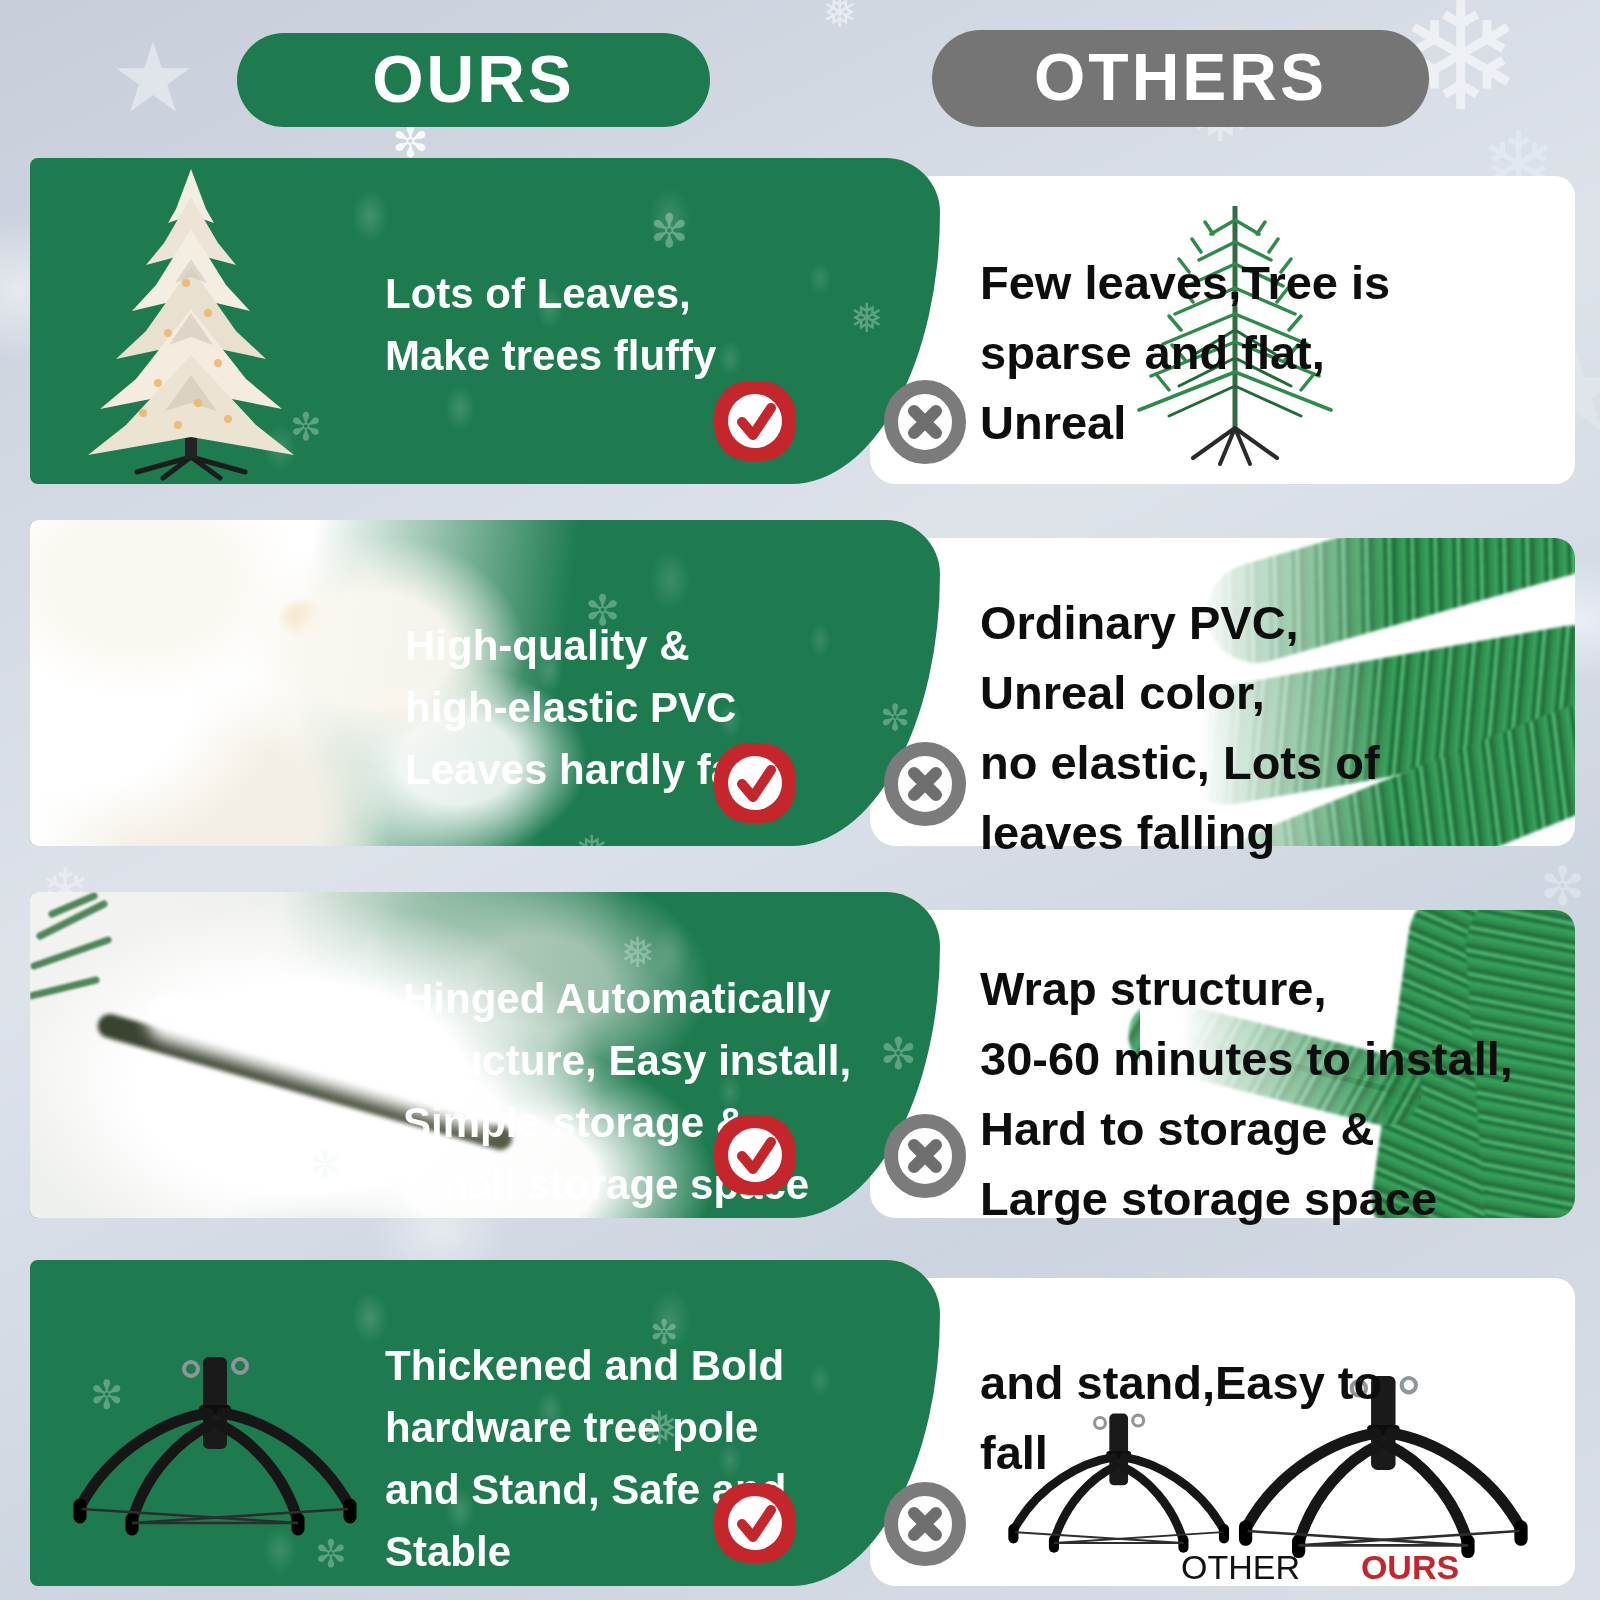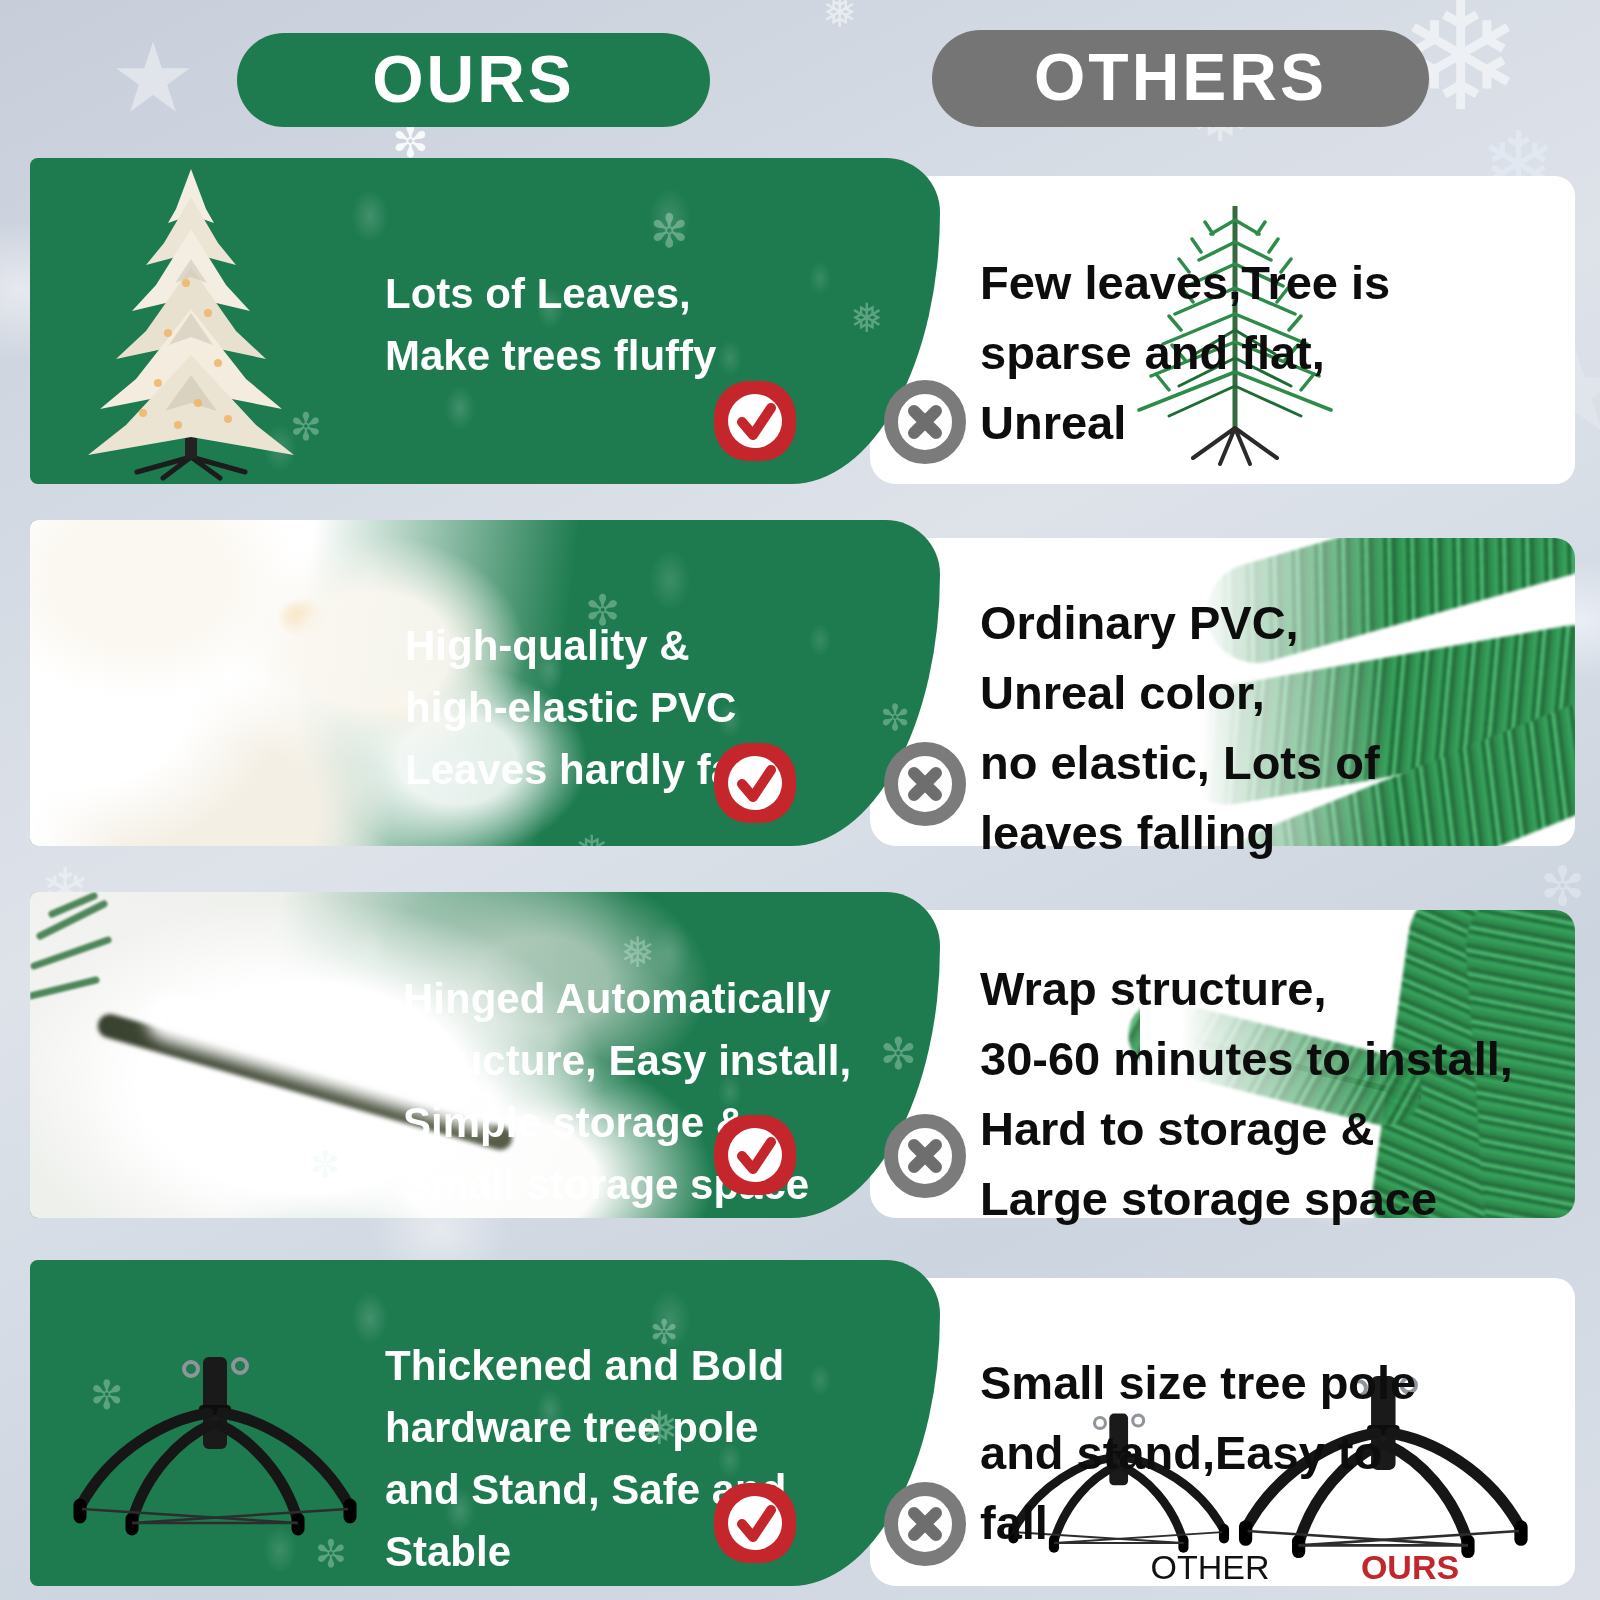--- a/index.html
+++ b/index.html
@@ -343,7 +343,6 @@
       <div>Stable</div>
     </div>
     <div class="others-text" style="top:88px;">
-      <div>Small size tree pole</div>
       <div>and stand,Easy to</div>
       <div>fall</div>
     </div>

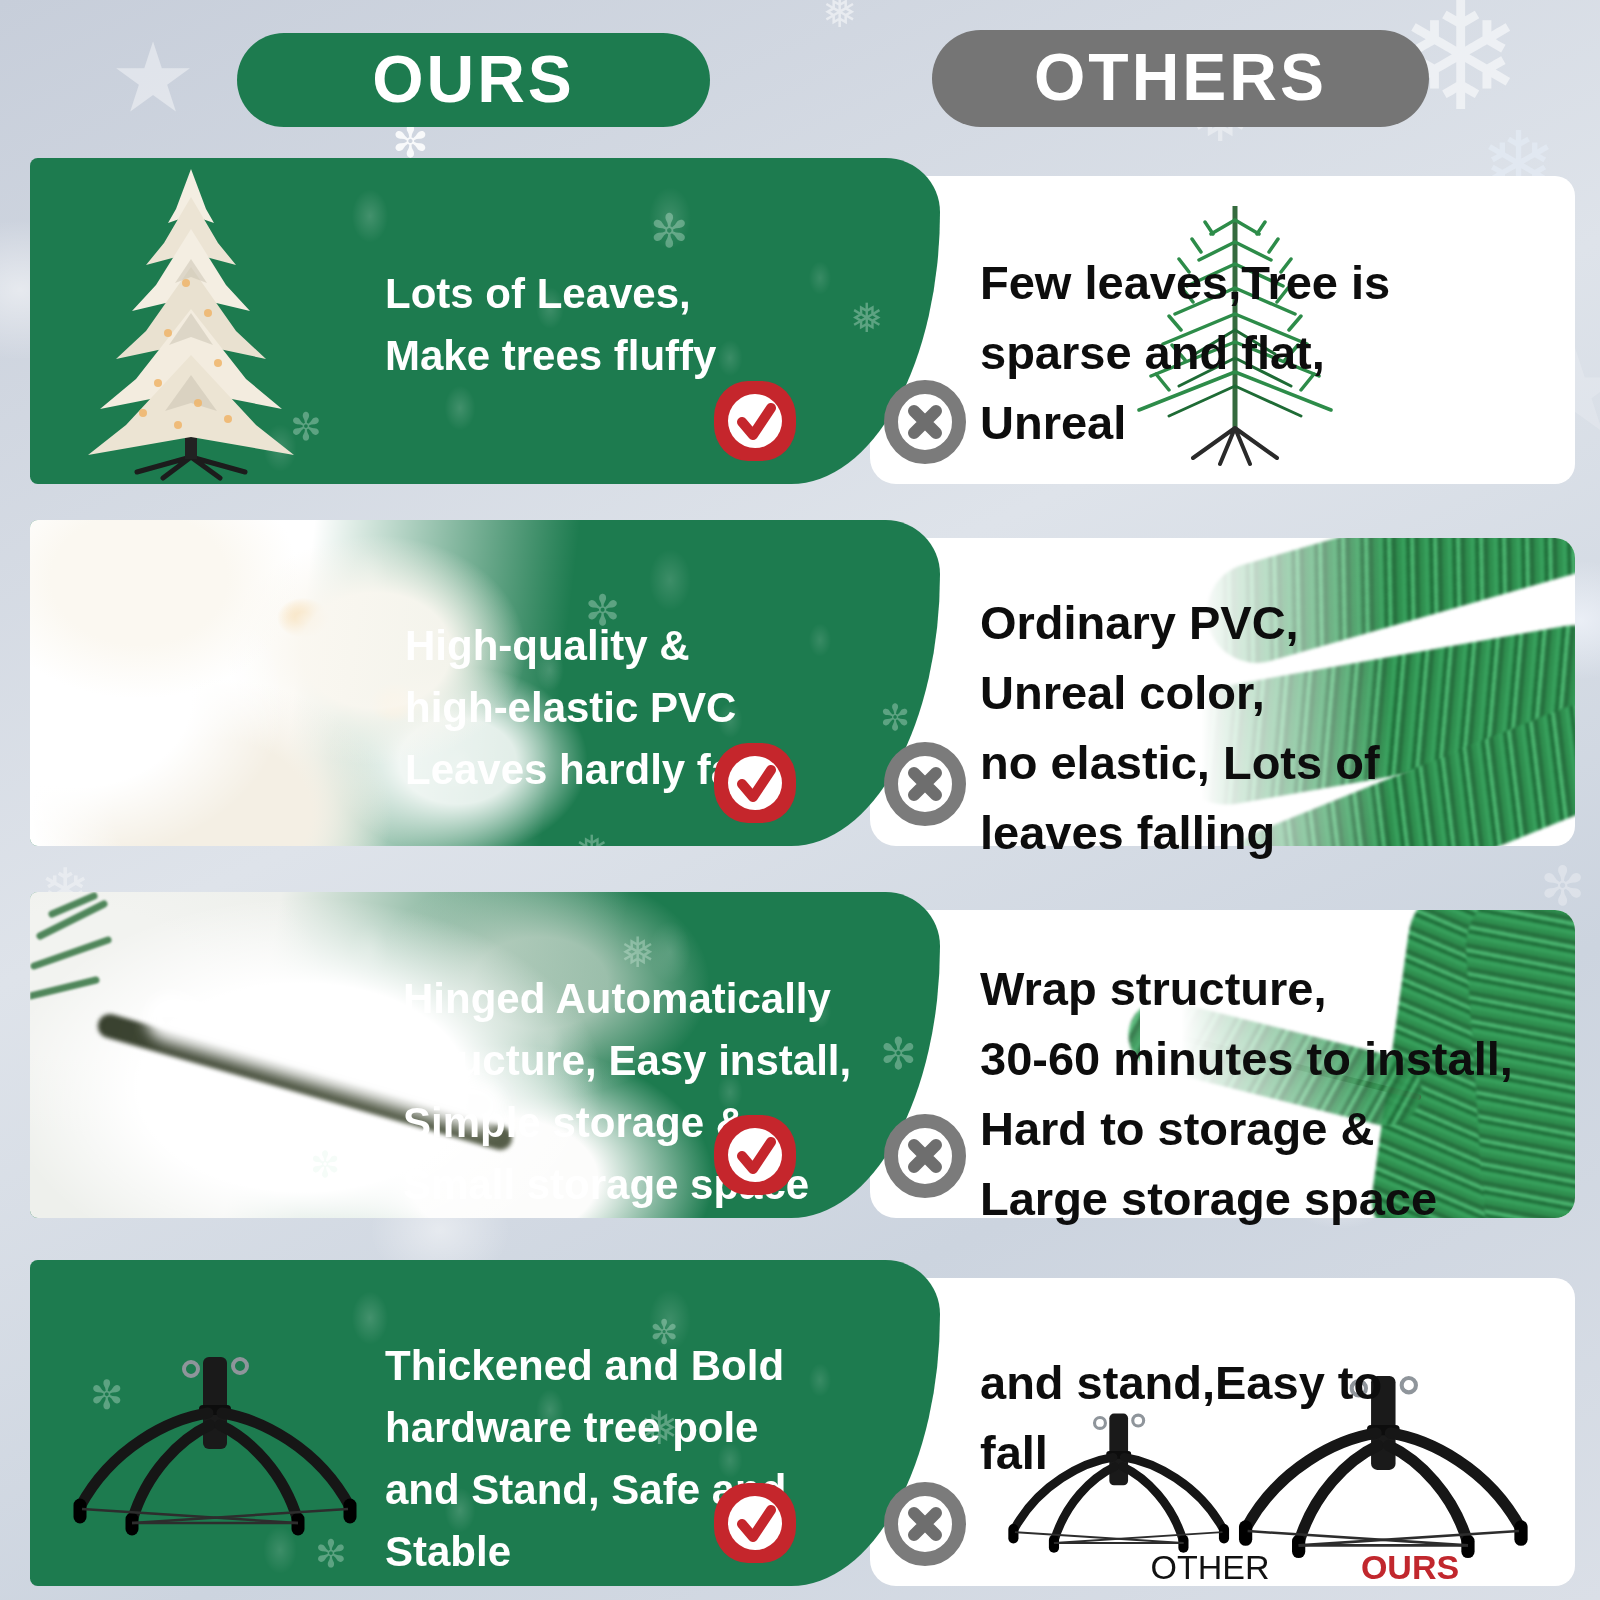--- a/index.html
+++ b/index.html
@@ -92,7 +92,7 @@
   .wire{position:absolute;background:#55503c;border-radius:3px;}
 
   .stand-label{position:absolute;z-index:6;font-weight:700;text-align:center;}
-  .stand-label.other{left:250px;top:270px;width:180px;font-size:34px;color:#111;font-weight:400;}
+  .stand-label.other{left:250px;top:270px;width:180px;font-size:34px;color:#111;font-weight:400;text-align:right;}
   .stand-label.ours{left:460px;top:270px;width:160px;font-size:34px;color:#c1272d;}
 </style>
 </head>

